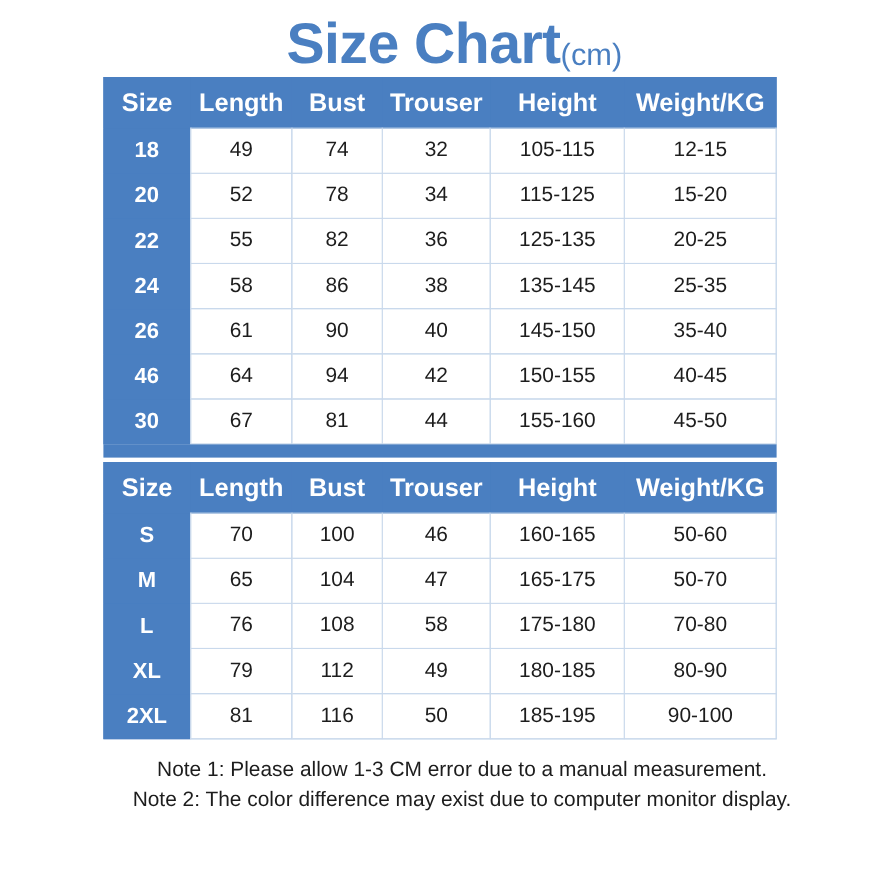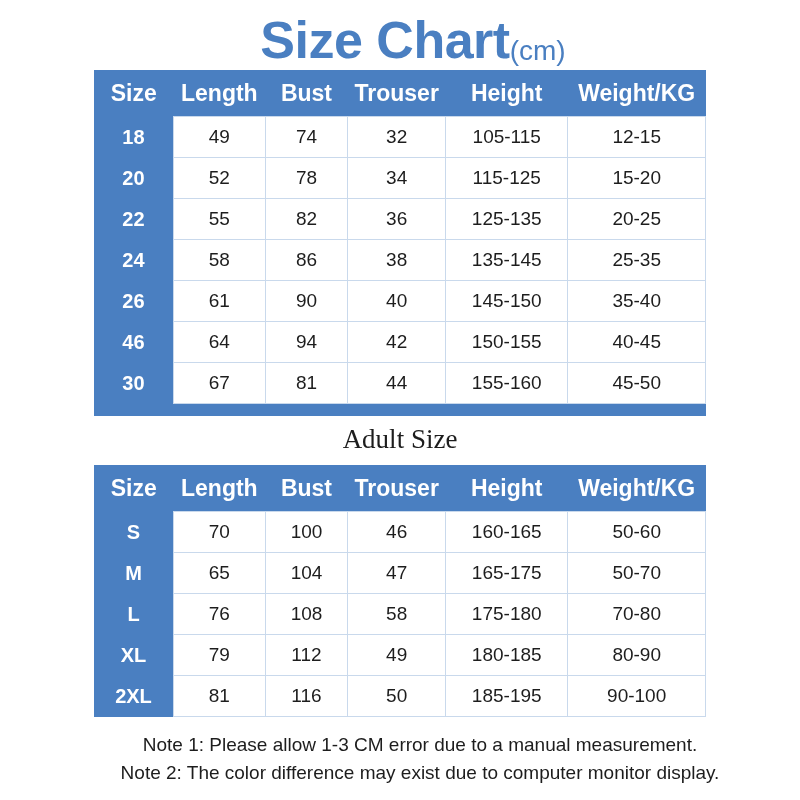--- a/index.html
+++ b/index.html
@@ -206,7 +206,6 @@
     <div class="table-pad-bottom"></div>
   </div>
 
-  <div class="section-heading">Adult Size</div>
 
   <div class="table-block">
     <table class="size-table">

